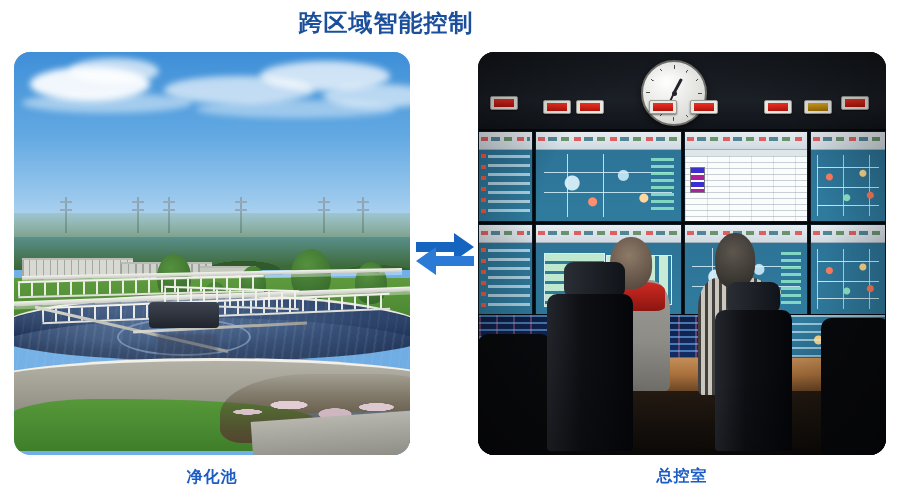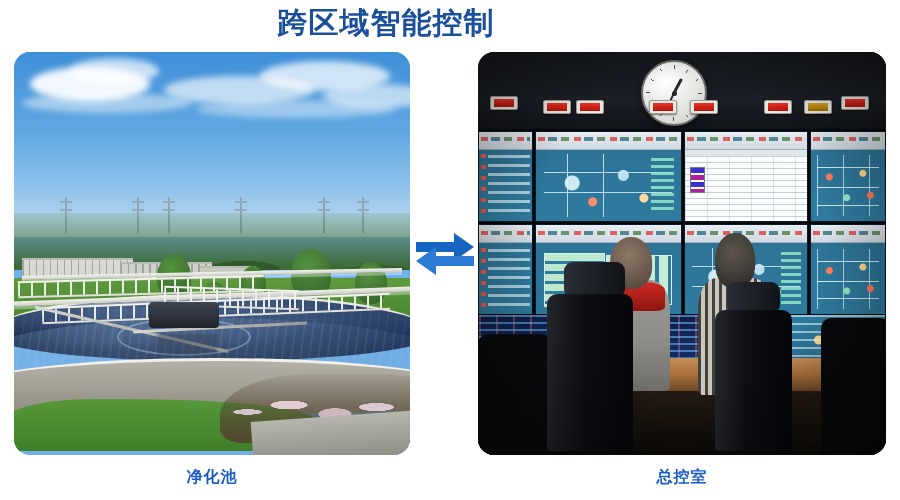--- a/index.html
+++ b/index.html
@@ -22,7 +22,7 @@
     top: 8px;
     width: 772px;
     text-align: center;
-    font-size: 30px;
+    font-size: 24px;
     font-weight: 700;
     letter-spacing: 1px;
     color: #1b4f9c;

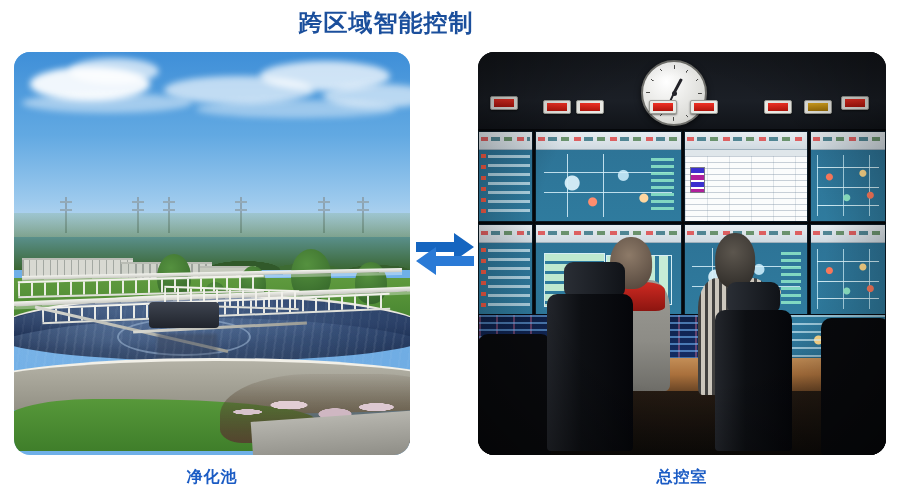--- a/index.html
+++ b/index.html
@@ -49,7 +49,7 @@
     line-height: 30px;
   }
   .caption-left  { left: 14px;  width: 396px; }
-  .caption-right { left: 478px; width: 408px; }
+  .caption-right { left: 478px; width: 408px; font-family: Liberation Mono, monospace; }
 
   
   .exchange-arrow {

